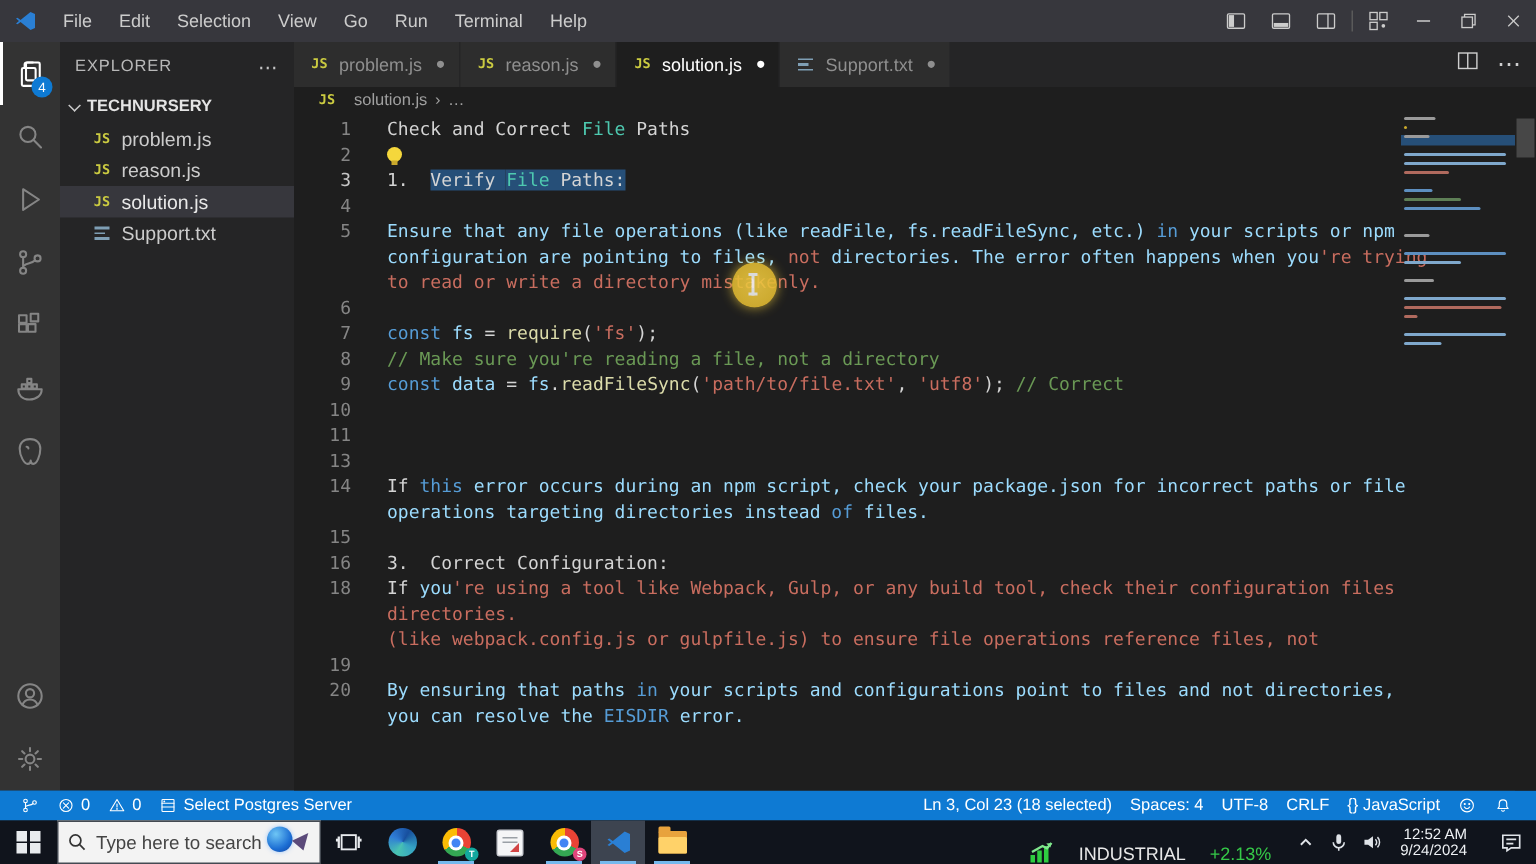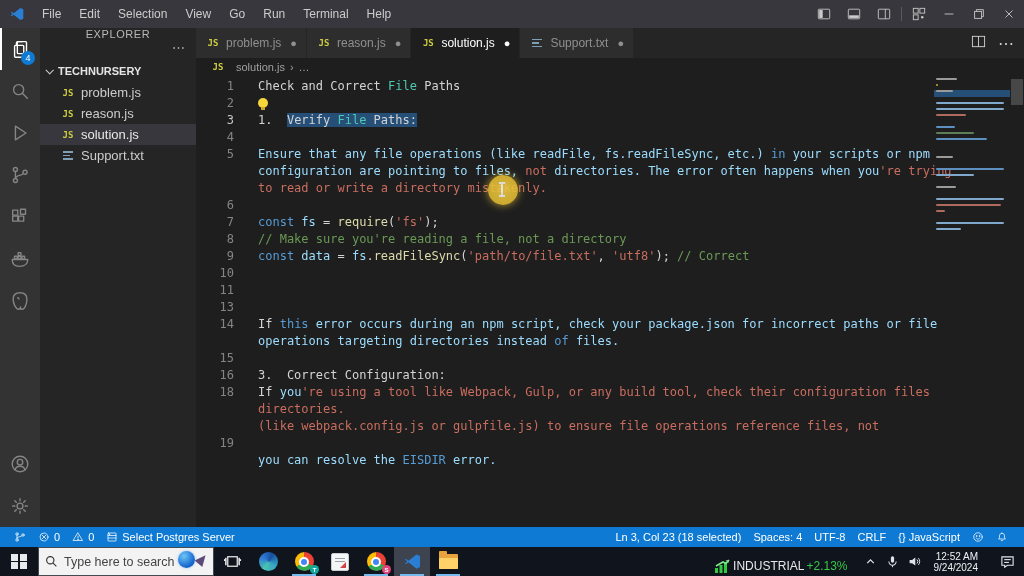--- a/index.html
+++ b/index.html
@@ -31,7 +31,7 @@
 
   
   .sidebar { width:156px; background:#252526; color:#cccccc; display:flex; flex-direction:column; flex:none; font-size:12px;}
-  .sb-head { height:32px; display:flex; align-items:center; padding:0 10px; font-size:11px; letter-spacing:.6px; color:#b8b8b8;flex-direction:column;}
+  .sb-head { height:32px; display:flex; align-items:center; padding:0 10px; font-size:11px; letter-spacing:.6px; color:#b8b8b8;}
   .sb-head .dots { margin-left:auto; color:#c5c5c5; letter-spacing:1px; font-size:13px;}
   .sb-ws { height:22px; display:flex; align-items:center; font-weight:bold; font-size:11px; color:#e4e4e4; padding-left:4px;}
   .chev { width:6px; height:6px; border-right:1.4px solid #cccccc; border-bottom:1.4px solid #cccccc; display:inline-block; margin:0 6px 0 2px; flex:none;}

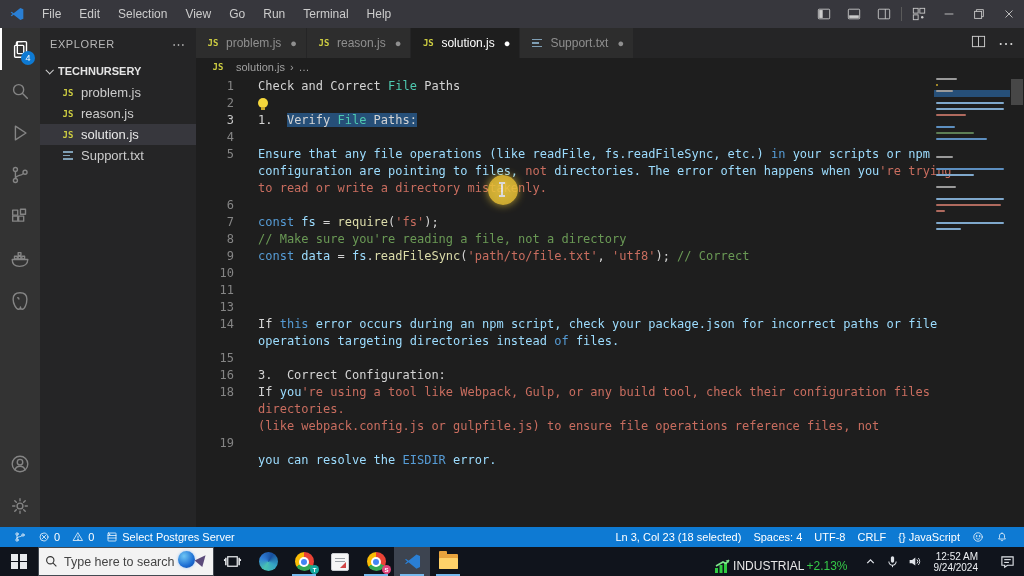--- a/index.html
+++ b/index.html
@@ -399,6 +399,7 @@
             <div class="crow"><span class="ln"></span><span class="ctext"><span class="c-str">directories.</span></span></div>
             <div class="crow"><span class="ln"></span><span class="ctext"><span class="c-str">(like webpack.config.js or gulpfile.js) to ensure file operations reference files, not</span></span></div>
             <div class="crow"><span class="ln">19</span><span class="ctext"></span></div>
+            <div class="crow"><span class="ln">20</span><span class="ctext"><span class="c-var">By ensuring that paths </span><span class="c-kw">in</span><span class="c-var"> your scripts and configurations point to files and not directories,</span></span></div>
             <div class="crow"><span class="ln"></span><span class="ctext"><span class="c-var">you can resolve the </span><span class="c-kw">EISDIR</span><span class="c-var"> error.</span></span></div>
           </div>
         <div class="minimap" id="minimap">

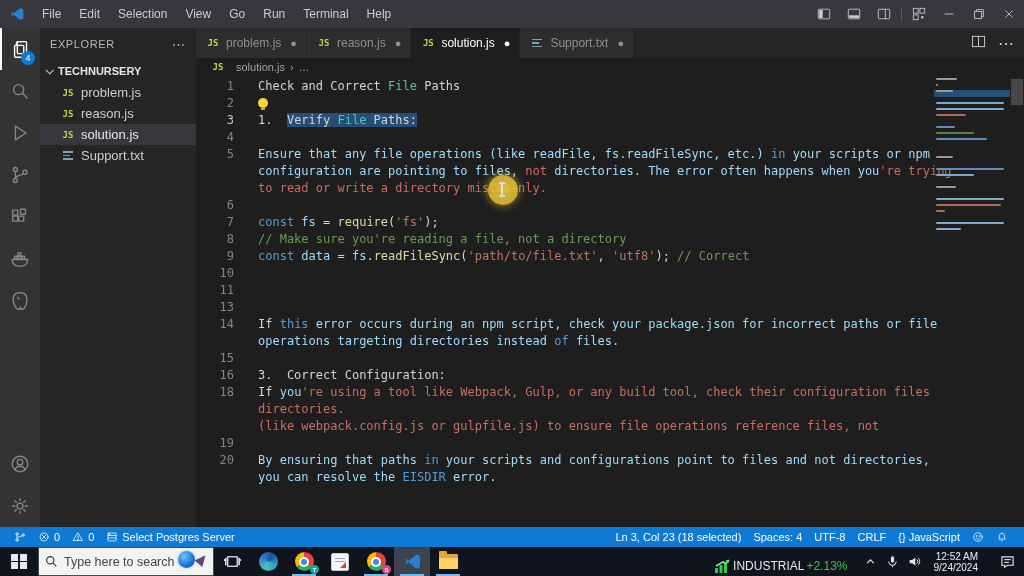--- a/index.html
+++ b/index.html
@@ -122,7 +122,7 @@
   .folder-ic .back:before { content:""; position:absolute; left:0; top:-3px; width:8px; height:4px; background:#e8a33d; border-radius:1px 1px 0 0;}
   .folder-ic .front { position:absolute; left:0; bottom:0; width:19px; height:11px; background:#ffd269; border-radius:1px;}
   .tb-fill { flex:1; }
-  .tb-stock { display:flex; align-items:flex-start; gap:2px; padding:12px 8px; color:#e8e8e8; font-size:12px;}
+  .tb-stock { display:flex; align-items:flex-end; gap:16px; padding:0 8px; color:#e8e8e8; font-size:12px;}
   .stock-up { color:#35c948; }
   .tb-tray { display:flex; align-items:center; gap:9px; padding:0 8px; color:#dfe3e8;}
   .tb-tray svg { width:13px; height:13px; }

